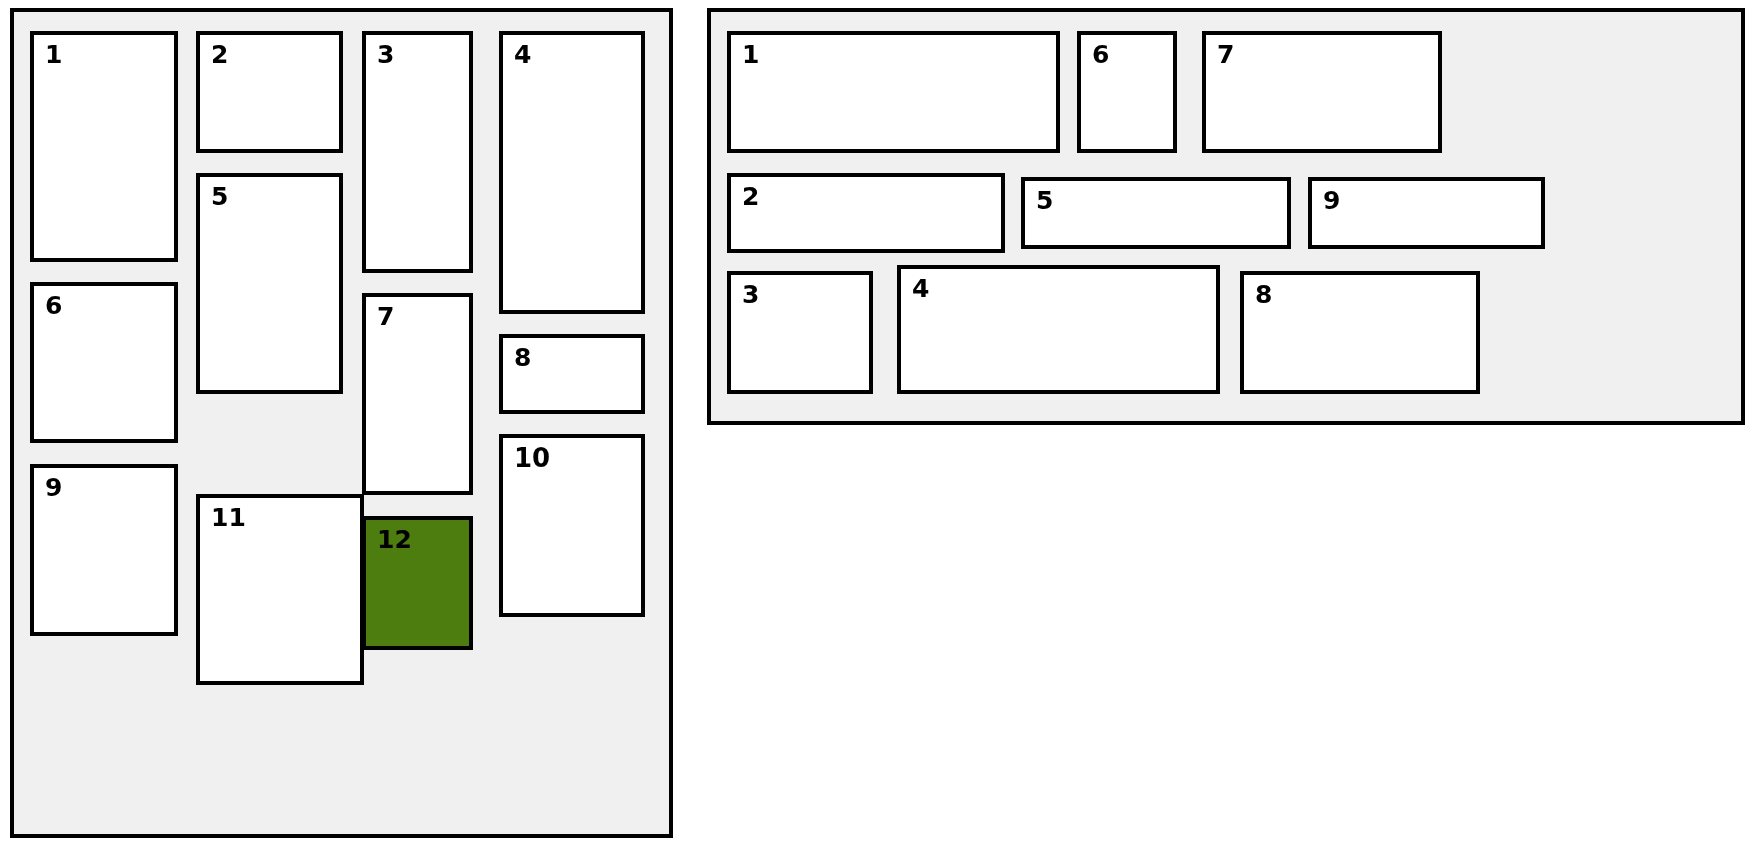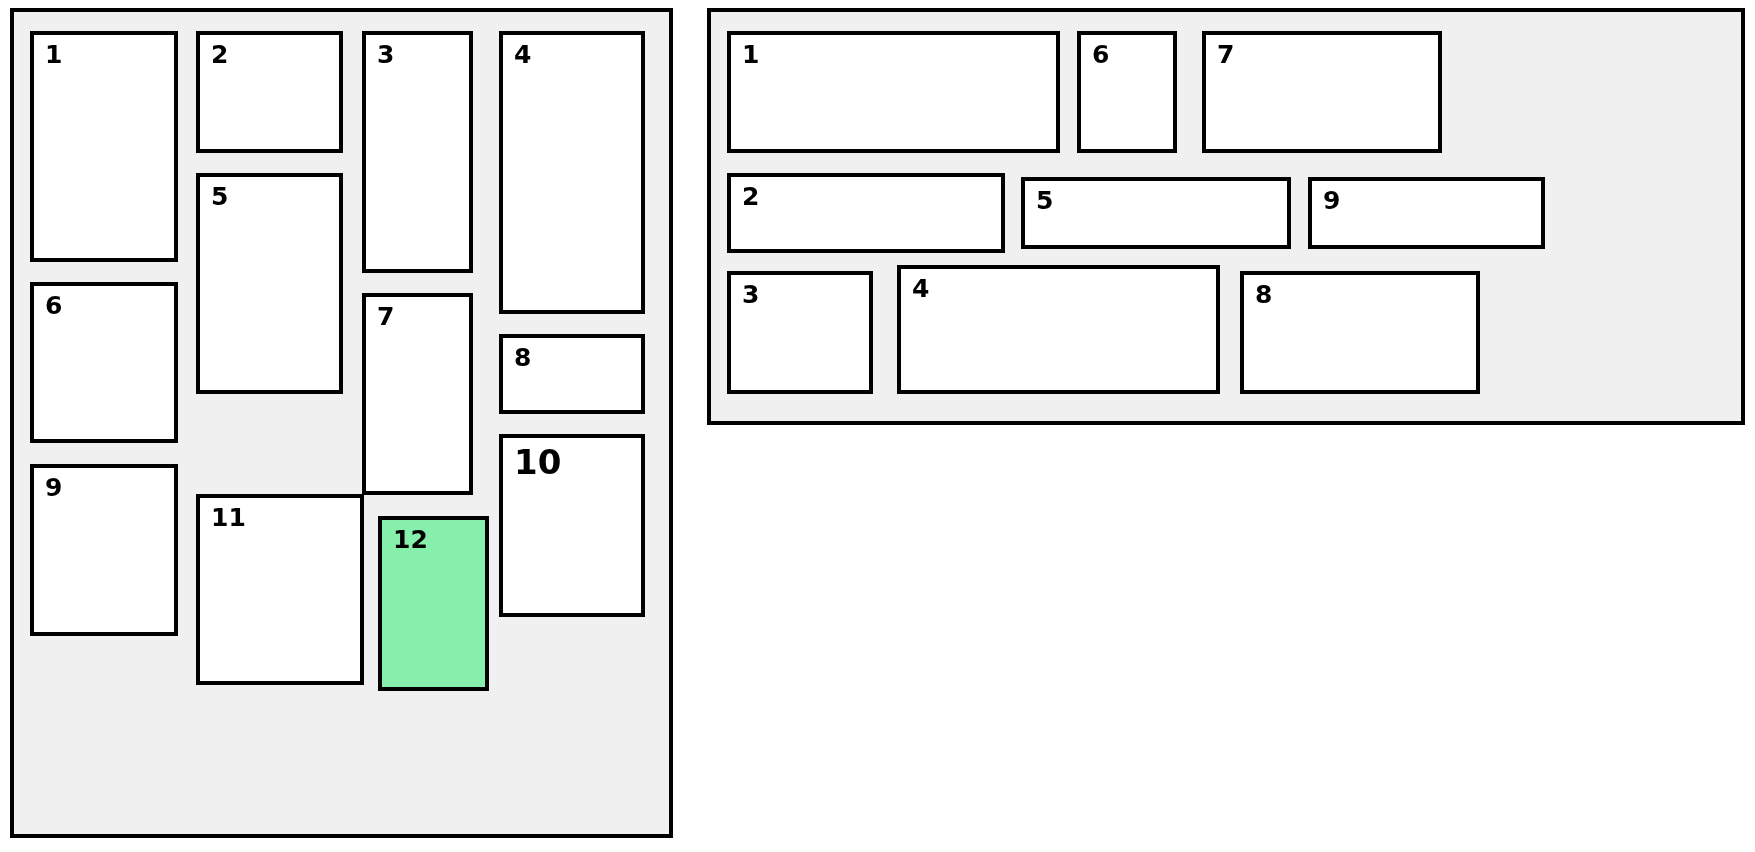--- a/index.html
+++ b/index.html
@@ -83,7 +83,7 @@
         <span class="cell-label" style="font-size: 25px;">9</span>
       </div>
       <div class="cell" style="left: 485px; top: 422px; width: 146px; height: 183px; background: rgb(255, 255, 255); border-color: rgb(0, 0, 0); border-width: 4px;">
-        <span class="cell-label" style="font-size: 34px; text-align: center;">10</span>
+        <span class="cell-label" style="font-size: 26px; text-align: center;">10</span>
       </div>
       <div class="cell" style="left: 182px; top: 482px; width: 168px; height: 191px; background: rgb(255, 255, 255); border-color: rgb(0, 0, 0); border-width: 4px;">
         <span class="cell-label" style="font-size: 25px;">11</span>

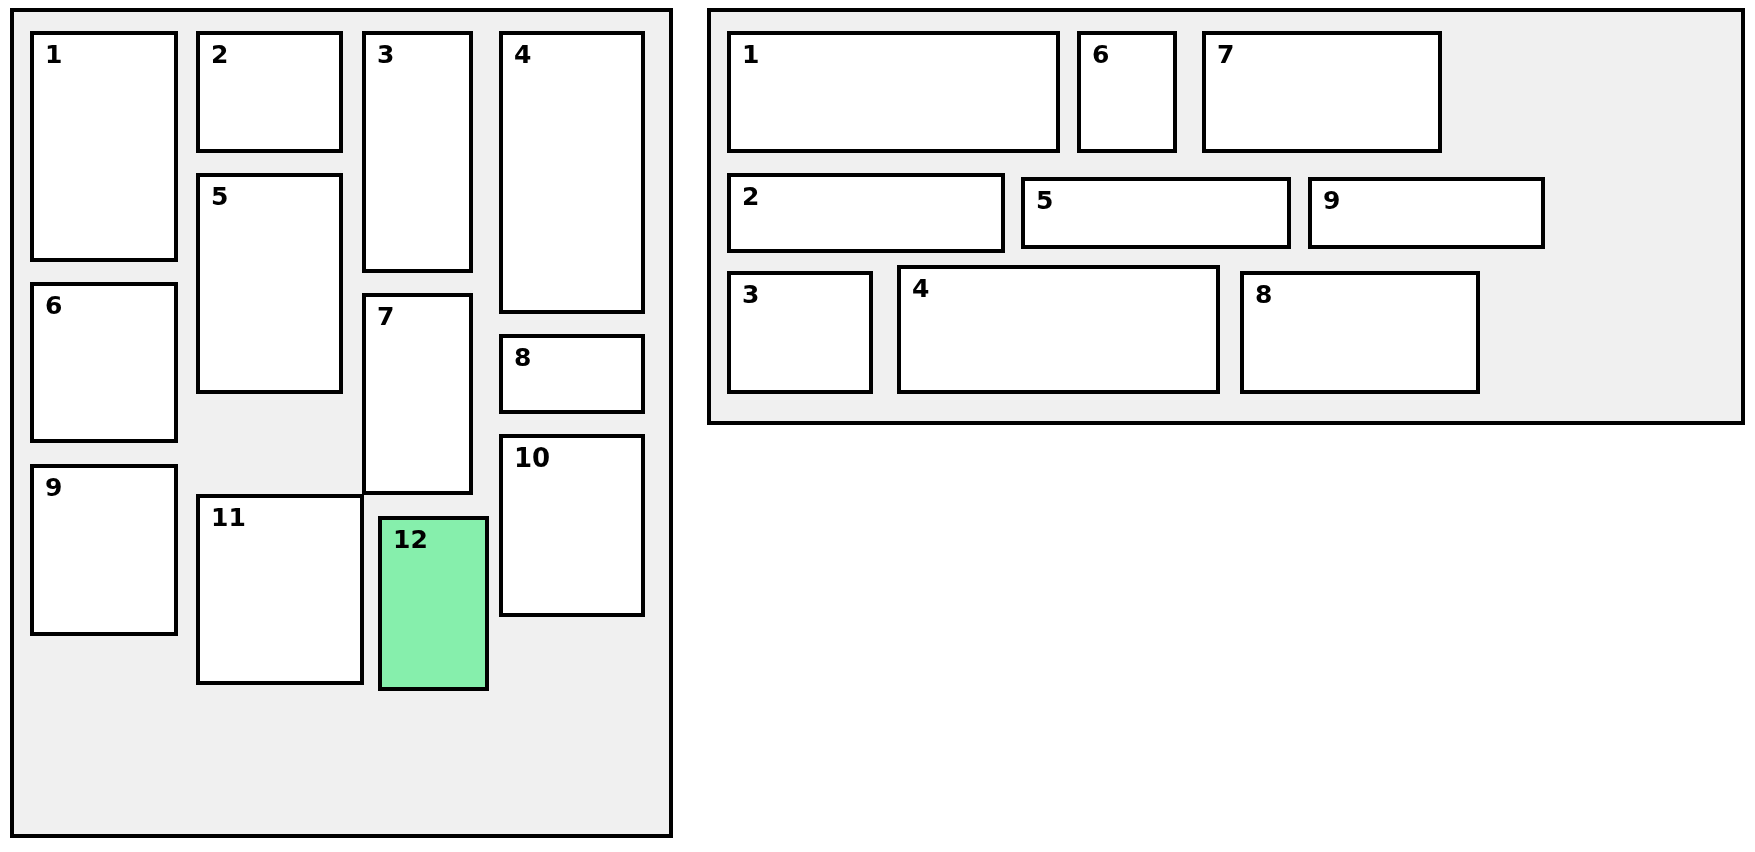--- a/index.html
+++ b/index.html
@@ -88,7 +88,7 @@
       <div class="cell" style="left: 182px; top: 482px; width: 168px; height: 191px; background: rgb(255, 255, 255); border-color: rgb(0, 0, 0); border-width: 4px;">
         <span class="cell-label" style="font-size: 25px;">11</span>
       </div>
-      <div class="cell" style="left: 348px; top: 504px; width: 111px; height: 175px; background: #86efac; border-color: rgb(0, 0, 0); border-width: 4px; margin-left: 16px;">
+      <div class="cell" style="left: 348px; top: 504px; width: 111px; height: 134px; background: #4d7c0f; border-color: rgb(0, 0, 0); border-width: 4px;">
         <span class="cell-label" style="font-size: 25px;">12</span>
       </div>
     </div>

